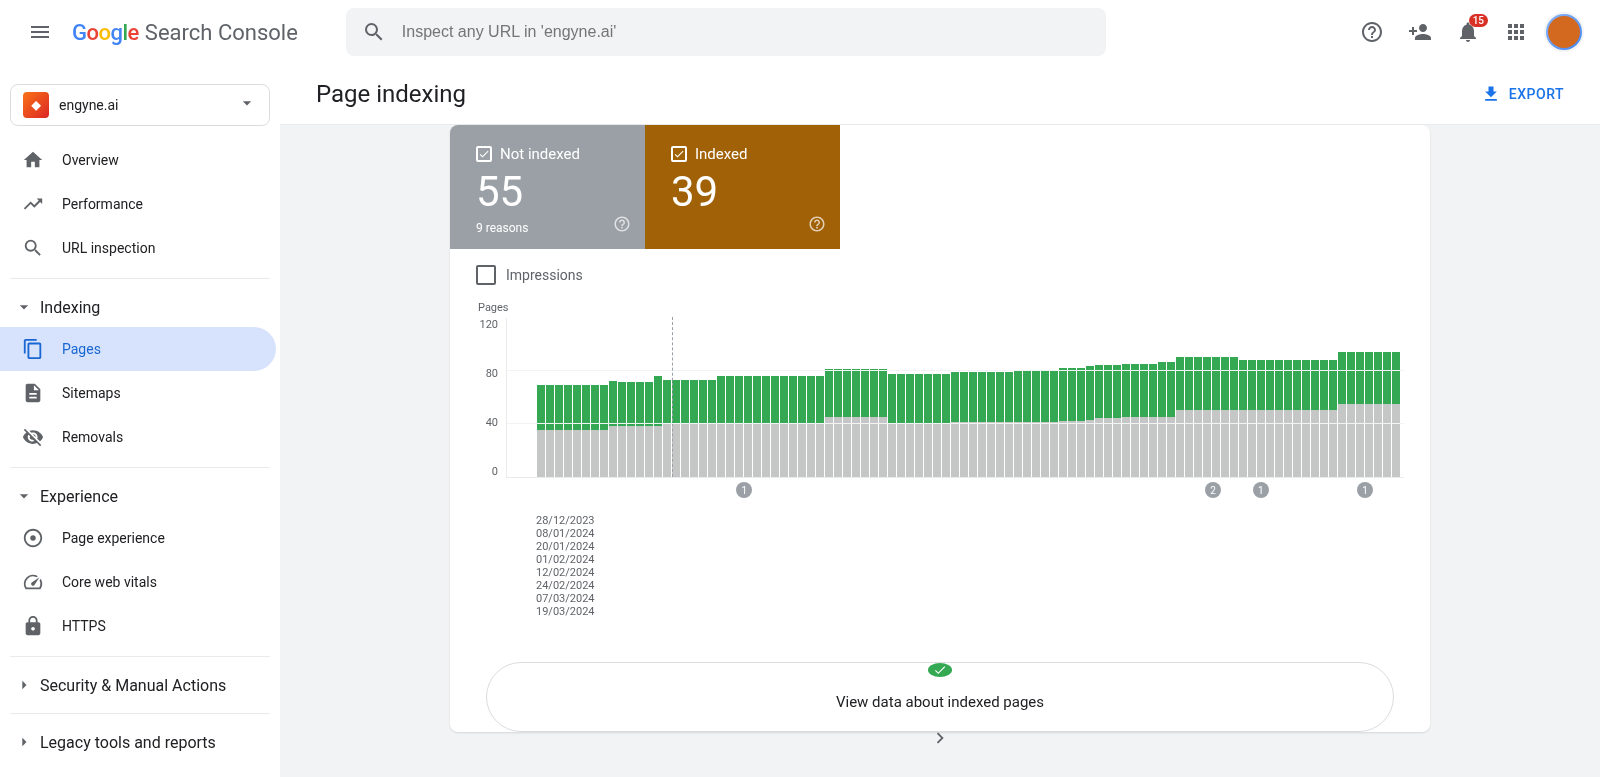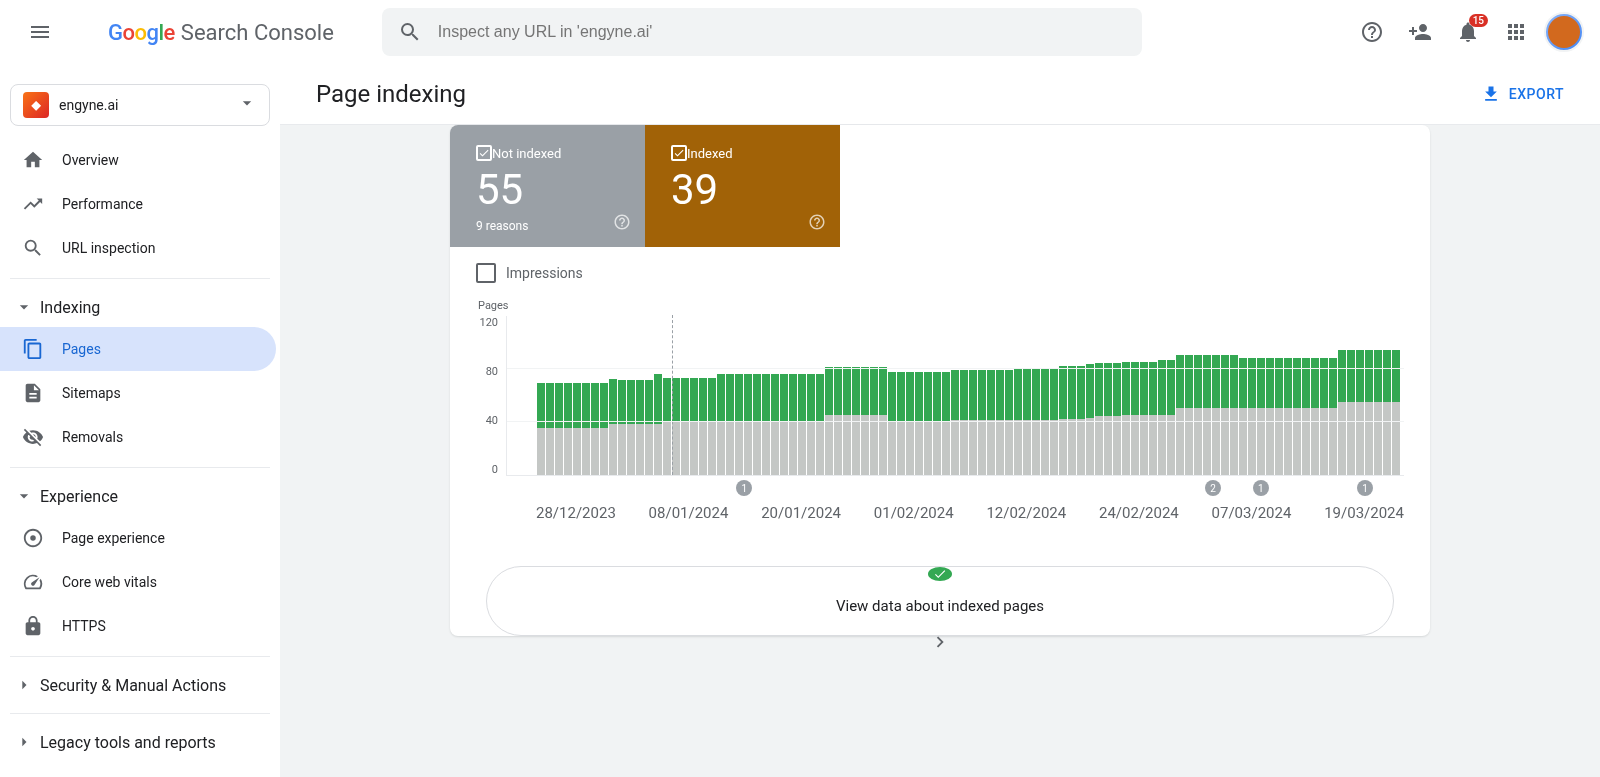--- a/index.html
+++ b/index.html
@@ -7,7 +7,7 @@
 .topbar { display: flex; align-items: center; height: 64px; padding: 0 16px; gap: 8px; }
 .hamburger { width: 48px; height: 48px; display: flex; align-items: center; justify-content: center; border-radius: 50%; cursor: pointer; }
 .hamburger svg { width: 24px; height: 24px; fill: #5f6368; }
-.logo-area { display: flex; align-items: center; gap: 4px; margin-right: 40px; margin-left: 36px; }
+.logo-area { display: flex; align-items: center; gap: 4px; margin-right: 40px; }
 .google-logo { font-size: 22px; font-weight: 500; letter-spacing: -0.5px; }
 .g-blue { color: #4285f4; } .g-red { color: #ea4335; } .g-yellow { color: #fbbc05; } .g-green { color: #34a853; }
 .sc-text { font-size: 22px; color: #5f6368; font-weight: 400; margin-left: 2px; }

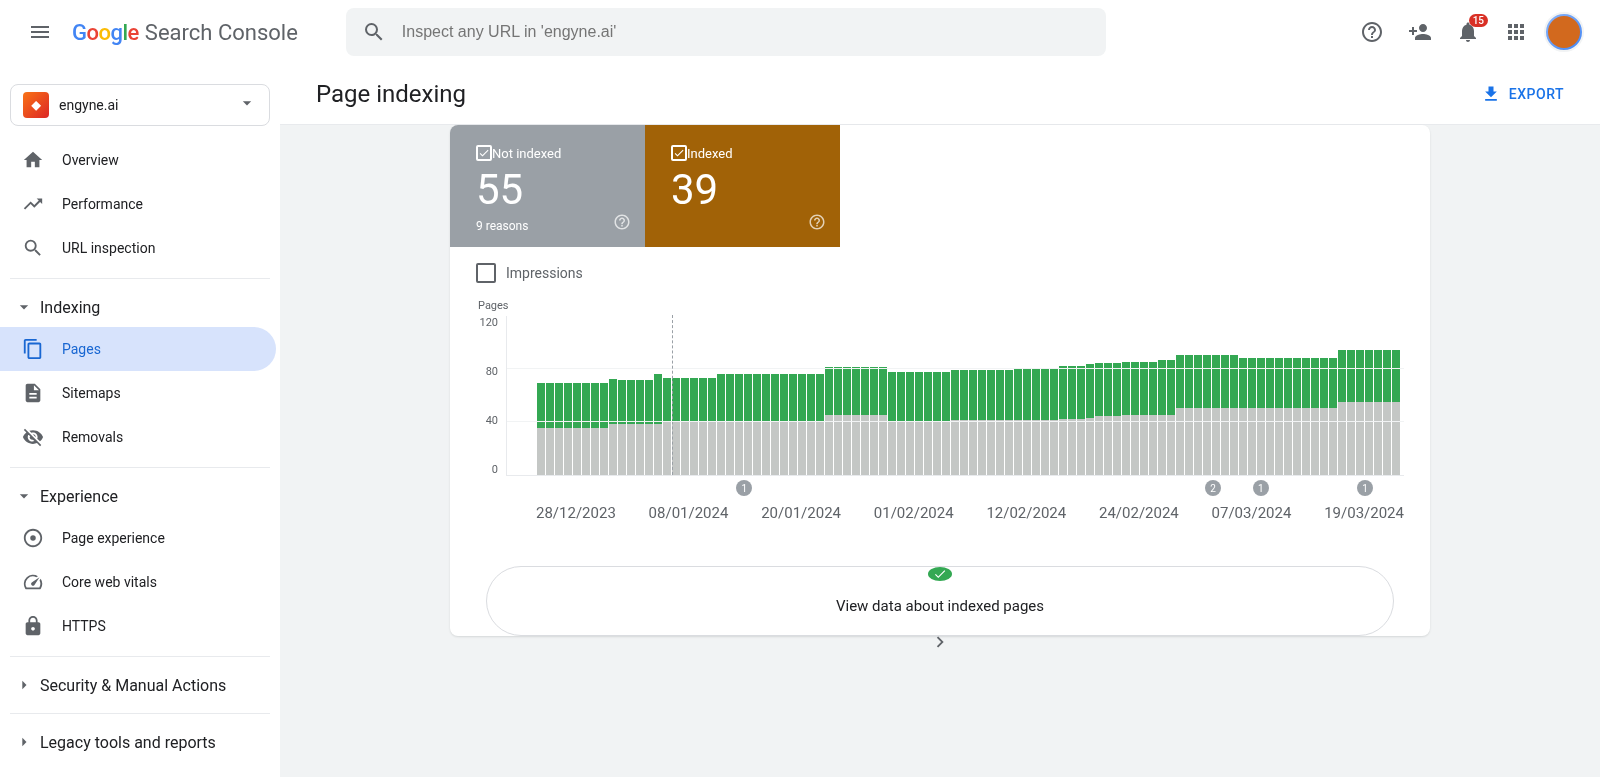--- a/index.html
+++ b/index.html
@@ -52,7 +52,7 @@
 .stat-tab { width: 195px; padding: 20px 22px 14px 26px; position: relative; cursor: pointer; }
 .stat-tab.grey { background: #9aa0a6; color: #fff; border-radius: 8px 0 0 0; }
 .stat-tab.green { background: #a16207; color: #fff; }
-.tab-header { display: flex; align-items: center; font-size: 13px; }
+.tab-header { display: flex; align-items: center; gap: 8px; font-size: 15px; }
 .checkbox-sq { width: 16px; height: 16px; border: 2px solid #fff; border-radius: 2px; display: flex; align-items: center; justify-content: center; }
 .checkbox-sq svg { width: 12px; height: 12px; fill: #fff; }
 .stat-num { font-size: 42px; font-weight: 400; margin-top: 8px; line-height: 1; }

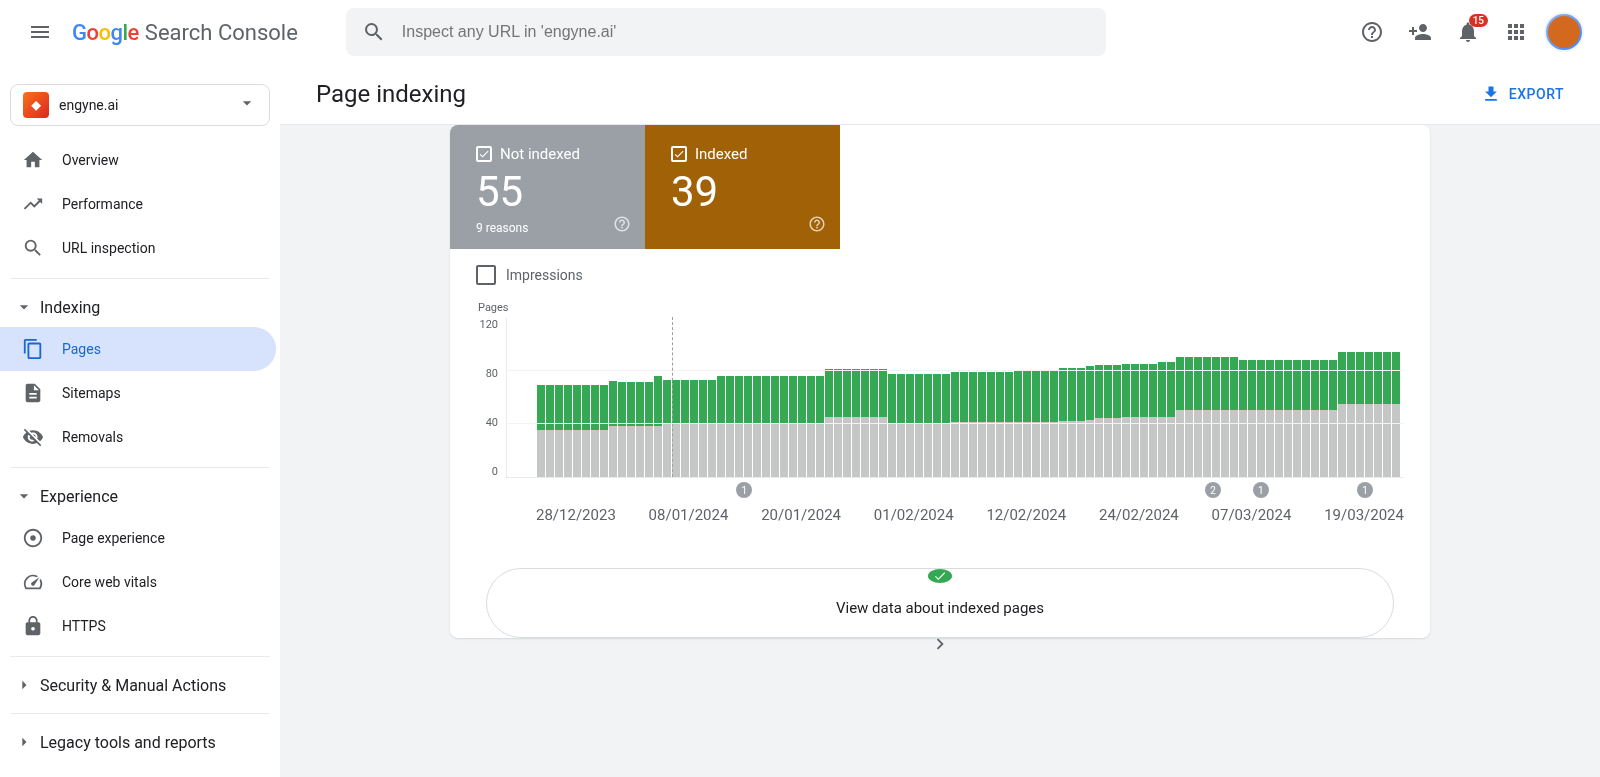--- a/index.html
+++ b/index.html
@@ -78,7 +78,7 @@
 .vline { position: absolute; width: 0; border-left: 1px dashed #9aa0a6; height: 160px; bottom: 0; }
 .event-markers { display: flex; position: relative; height: 20px; margin-top: 4px; margin-left: 30px; }
 .ev-dot { position: absolute; width: 16px; height: 16px; background: #9aa0a6; color: #fff; border-radius: 50%; font-size: 10px; display: flex; align-items: center; justify-content: center; transform: translateX(-50%); }
-.x-axis { display: flex; justify-content: space-between; font-size: 15px; color: #5f6368; margin-top: 4px; margin-left: 30px; }
+.x-axis { display: flex; justify-content: space-between; font-size: 11px; color: #5f6368; margin-top: 12px; margin-left: 30px; flex-direction: column; }
 
 .view-data-row { margin: 24px 36px 36px 36px; border: 1px solid #dadce0; border-radius: 36px; height: 70px; display: flex; align-items: center; padding: 0 28px; gap: 16px; cursor: pointer; flex-direction: column; }
 .success-circle { width: 24px; height: 24px; background: #34a853; border-radius: 50%; display: flex; align-items: center; justify-content: center; }

